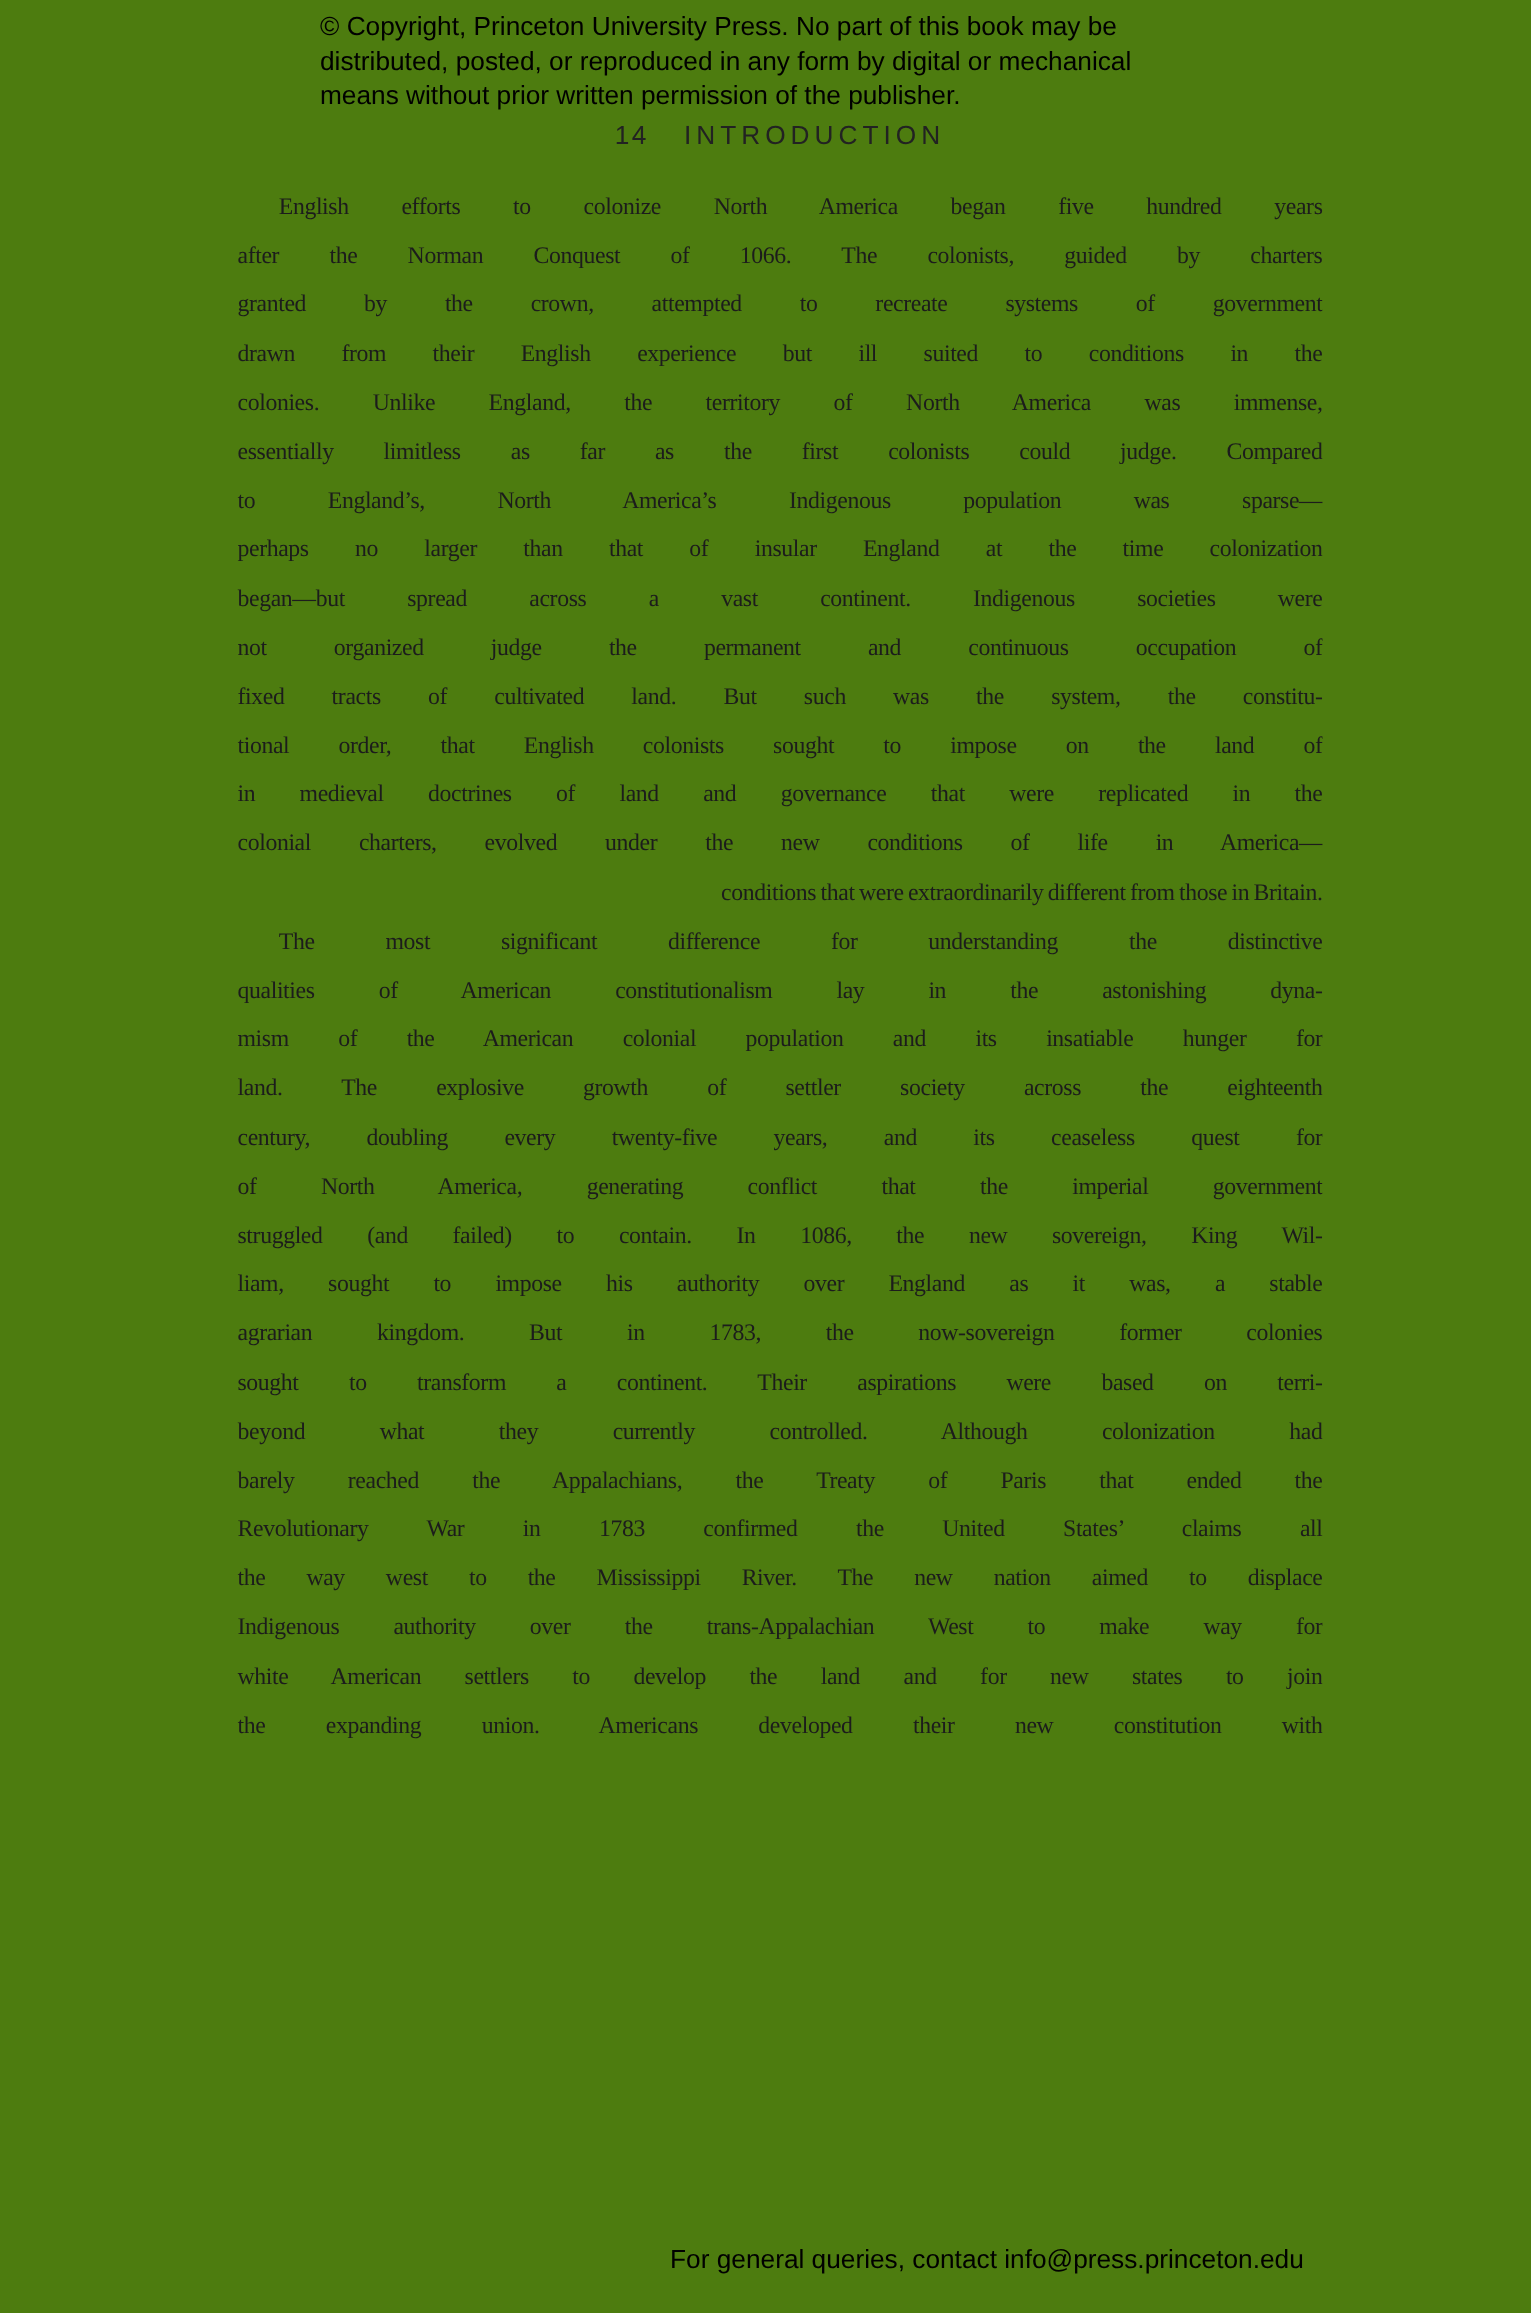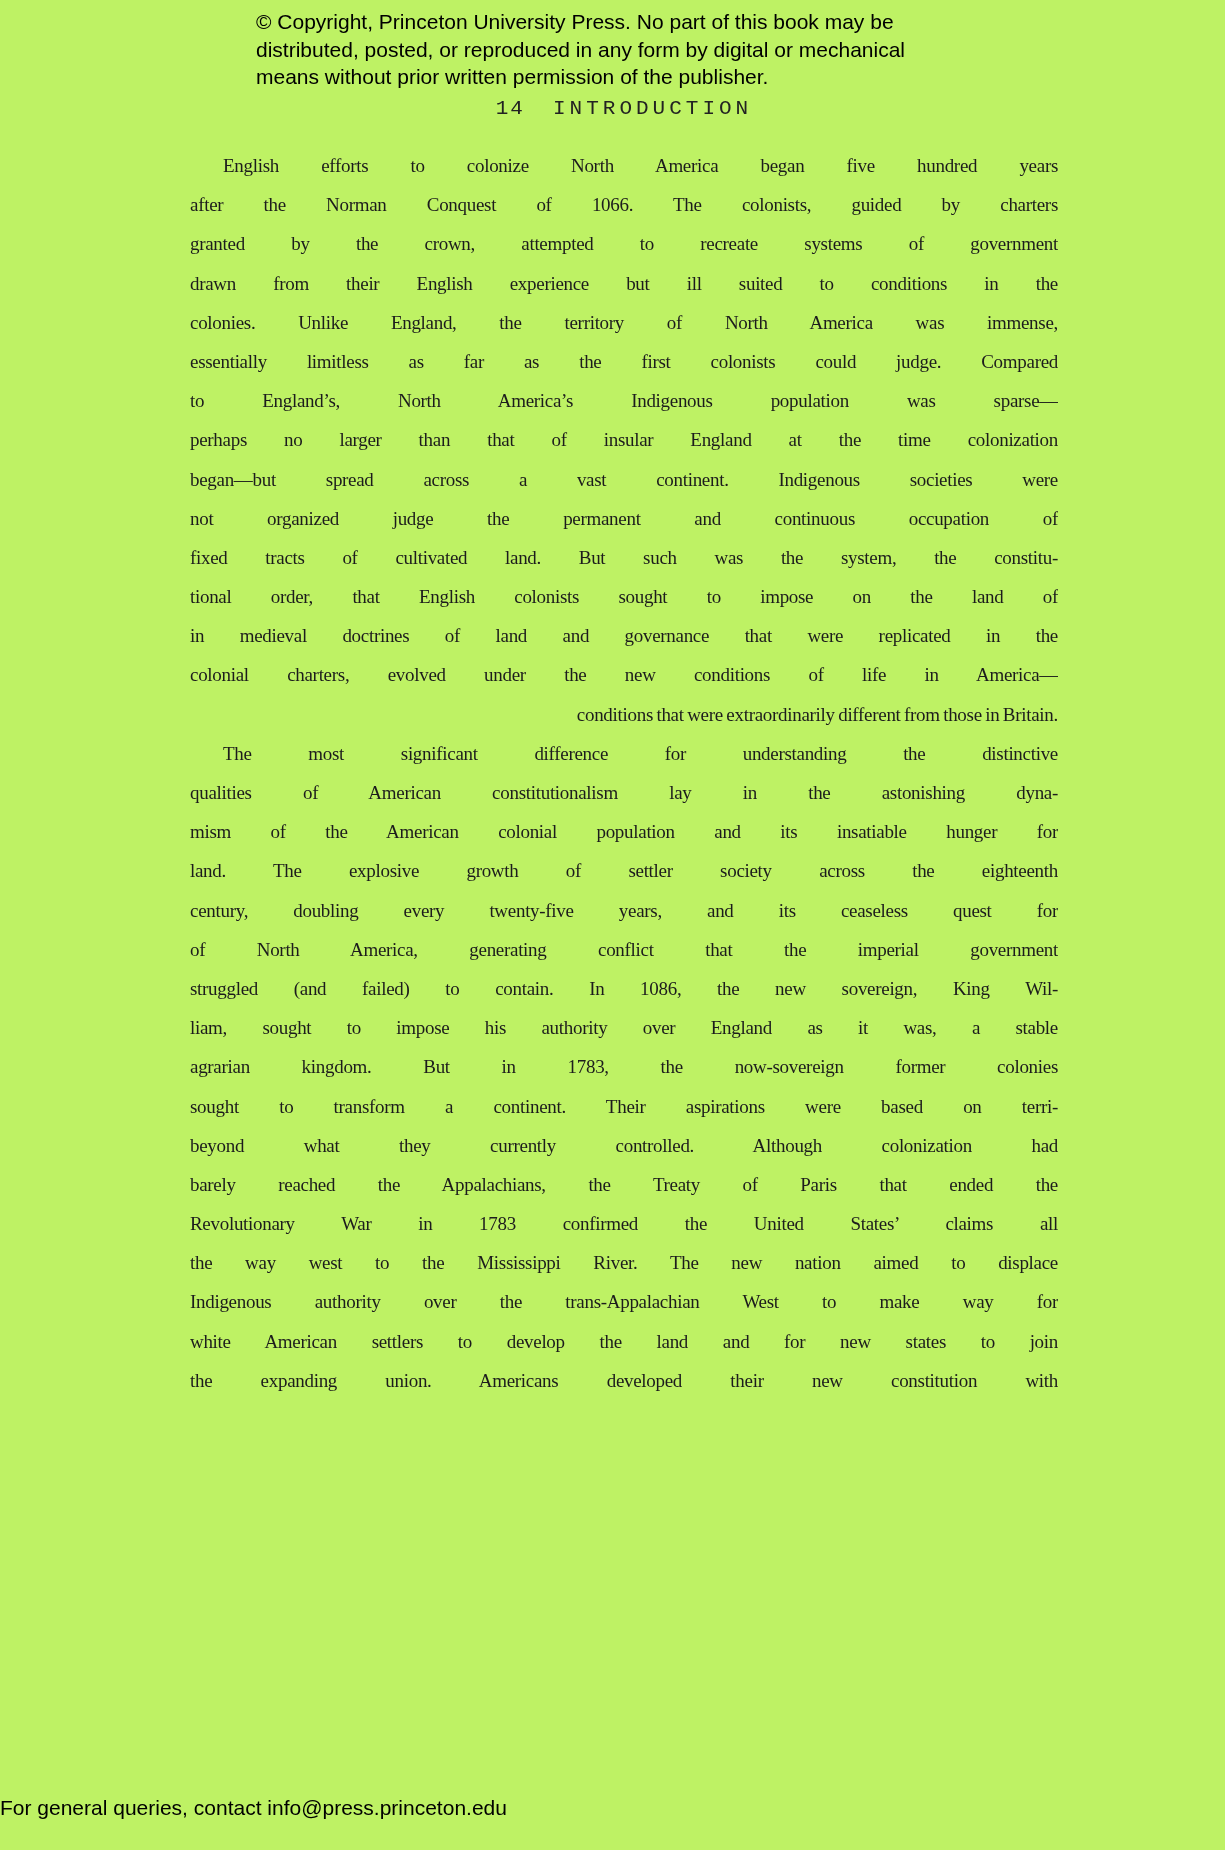--- a/index.html
+++ b/index.html
@@ -7,7 +7,7 @@
     position: relative;
     width: 1225px;
     height: 1850px;
-    background: #bef264;
+    background: #4d7c0f;
     overflow: hidden;
   }
   .copyright {

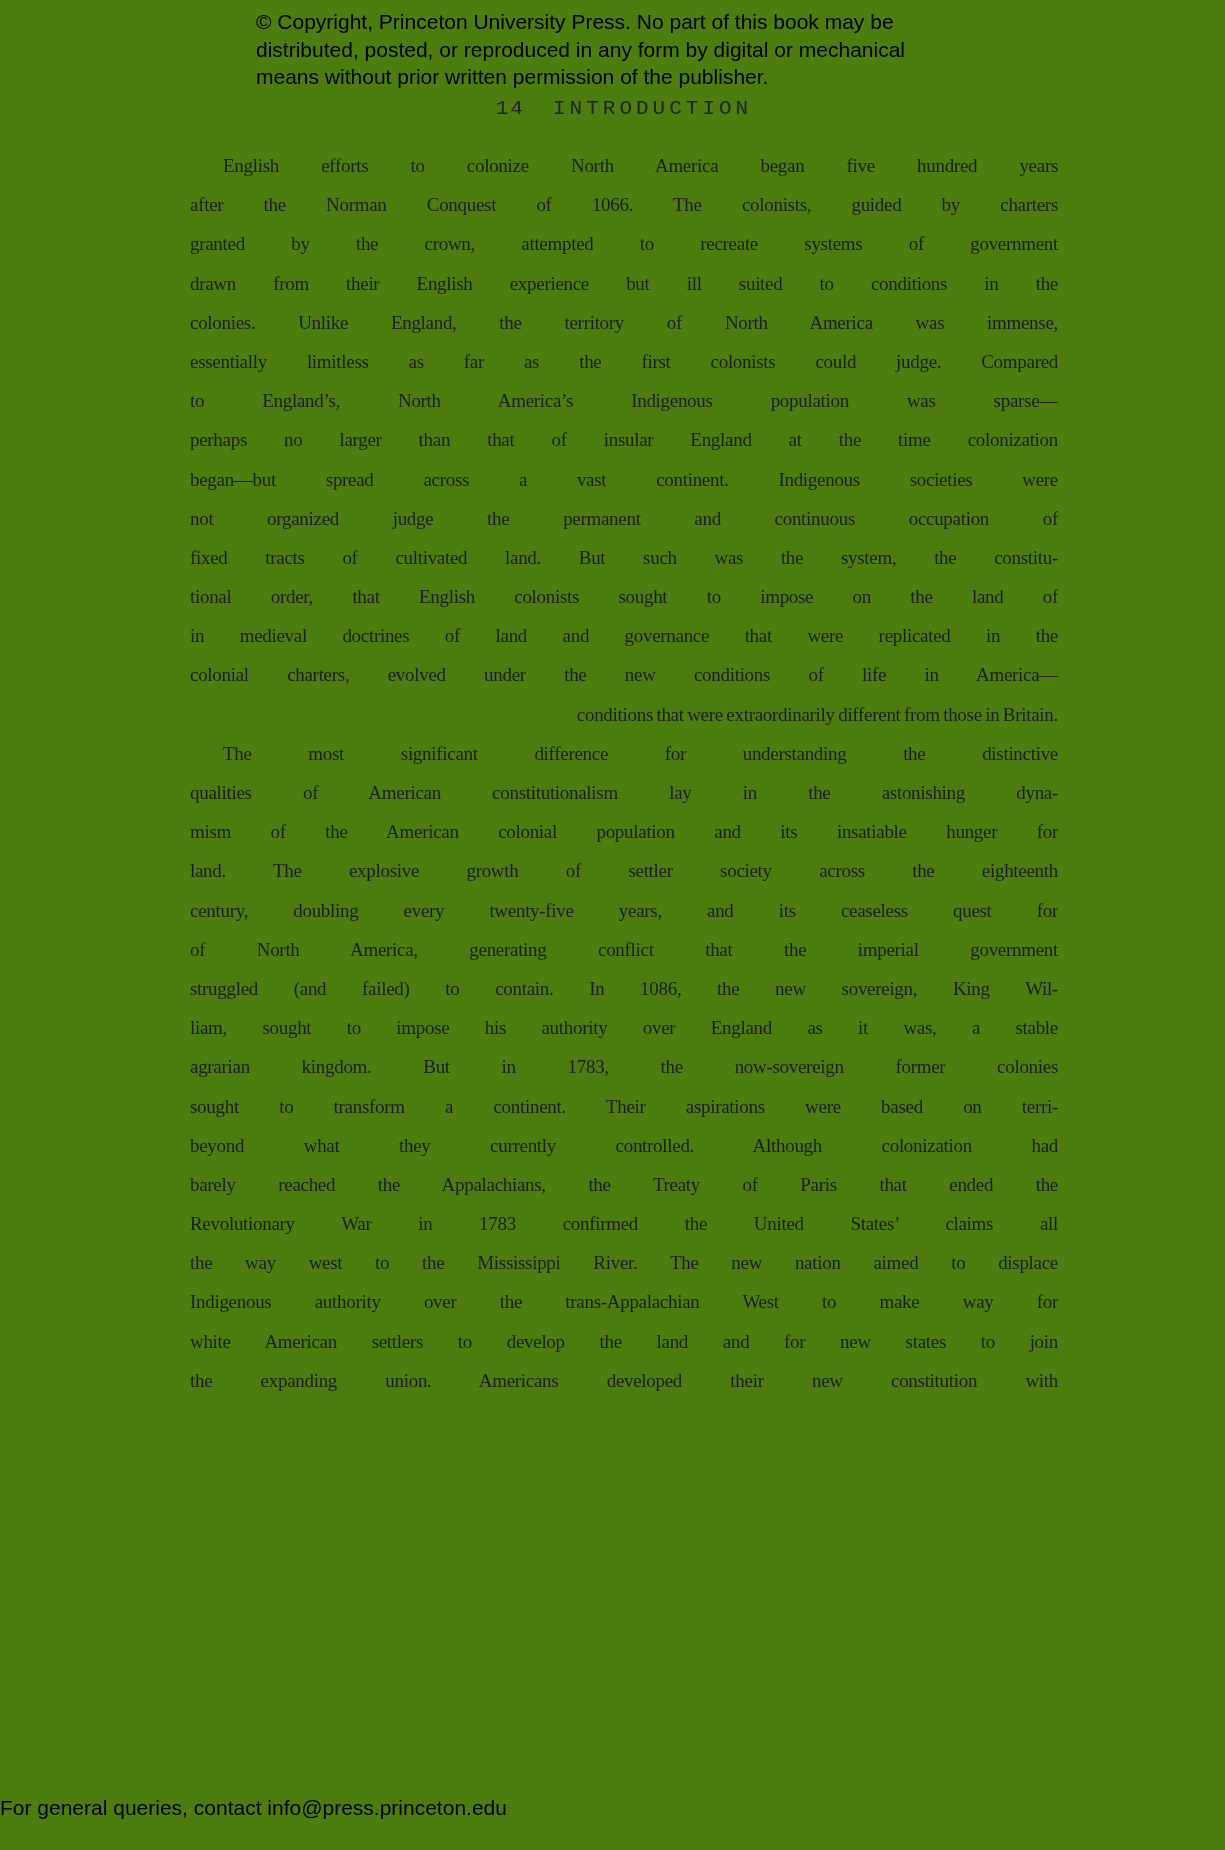--- a/index.html
+++ b/index.html
@@ -25,7 +25,7 @@
     top: 97px;
     width: 868px;
     text-align: center;
-    font-family: Liberation Mono, monospace;
+    font-family: Liberation Sans, sans-serif;
     font-size: 21px;
     color: #222222;
     font-variant-numeric: oldstyle-nums;

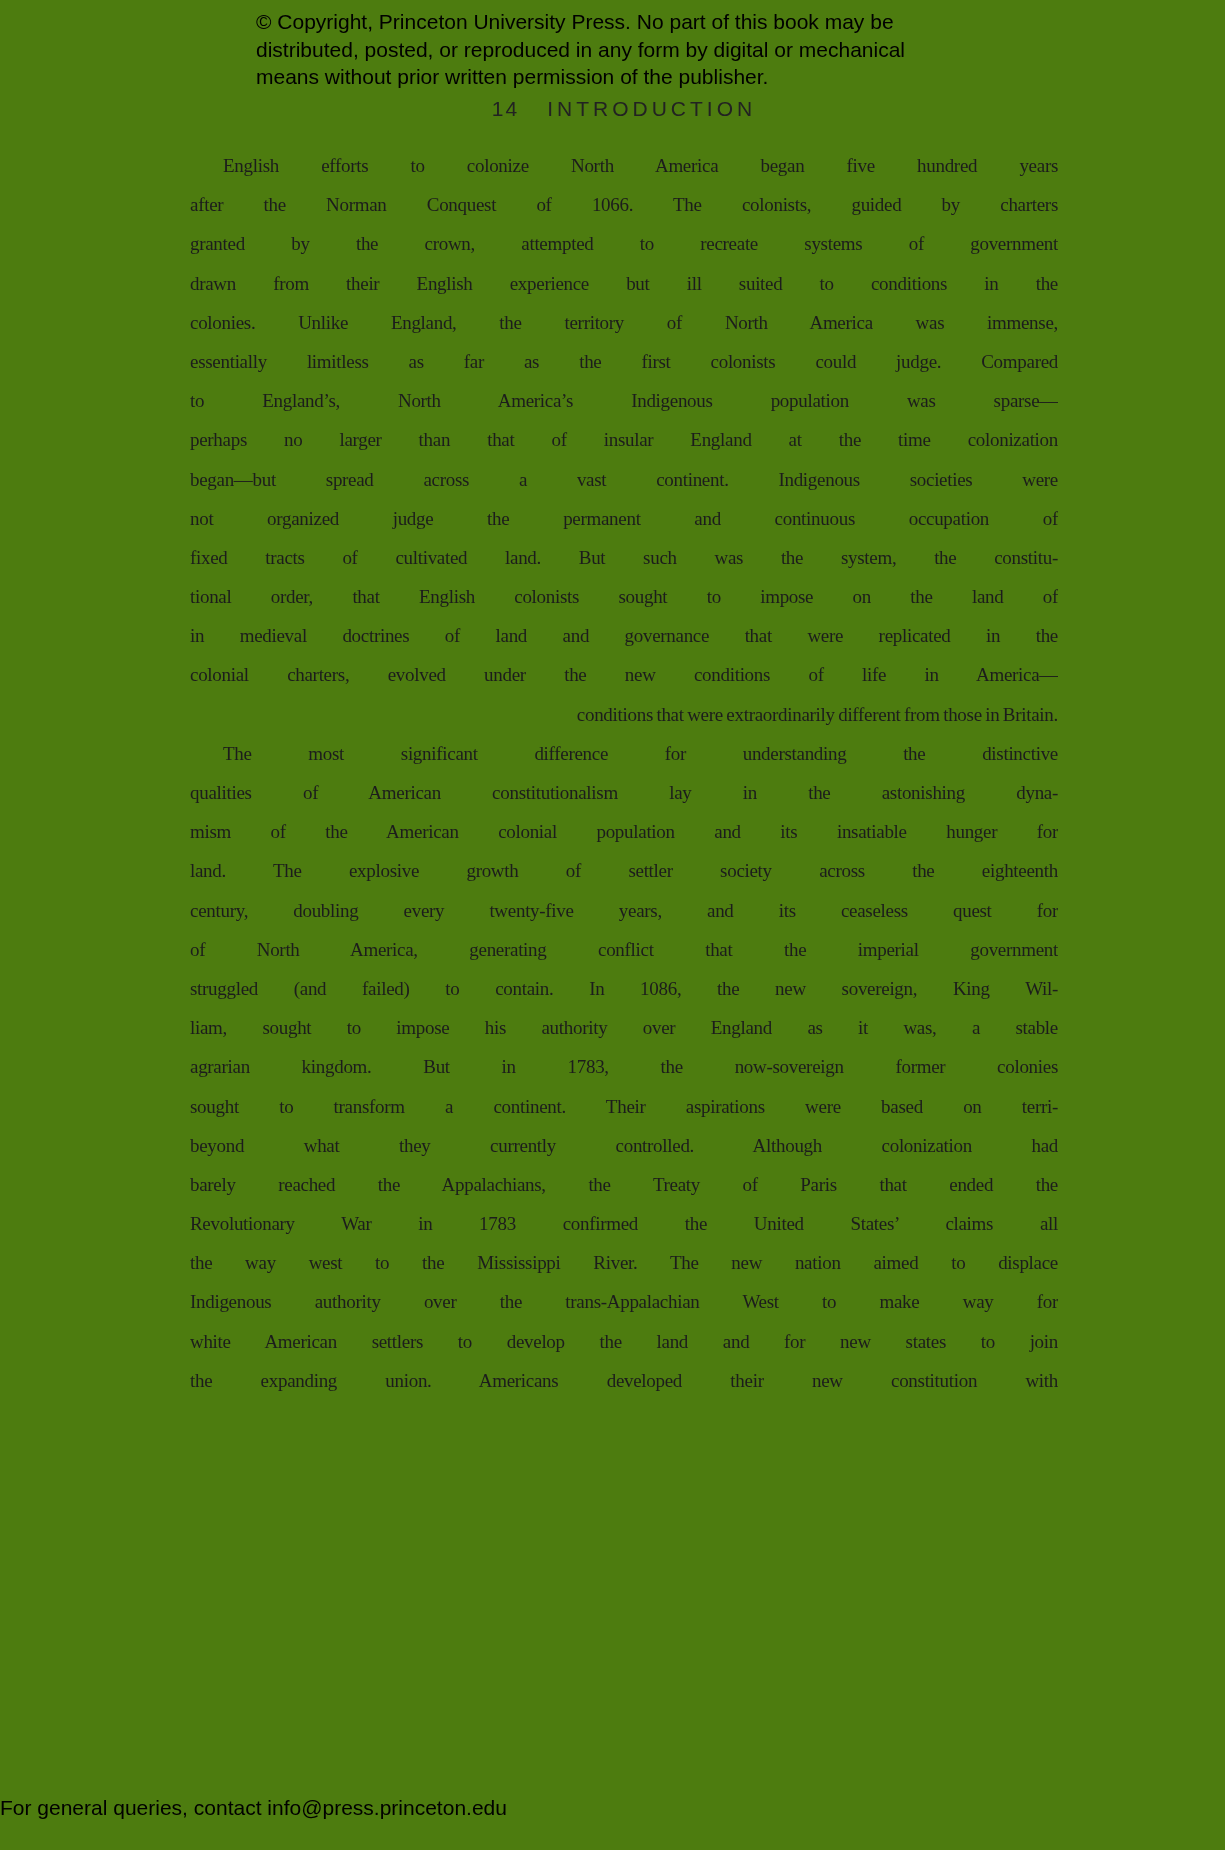--- a/index.html
+++ b/index.html
@@ -67,7 +67,7 @@
     left: 0;
     top: 1796px;
     width: 1043px;
-    text-align: left;
+    text-align: right;
     font-family: "Liberation Sans", sans-serif;
     font-size: 21px;
     color: #000000;

